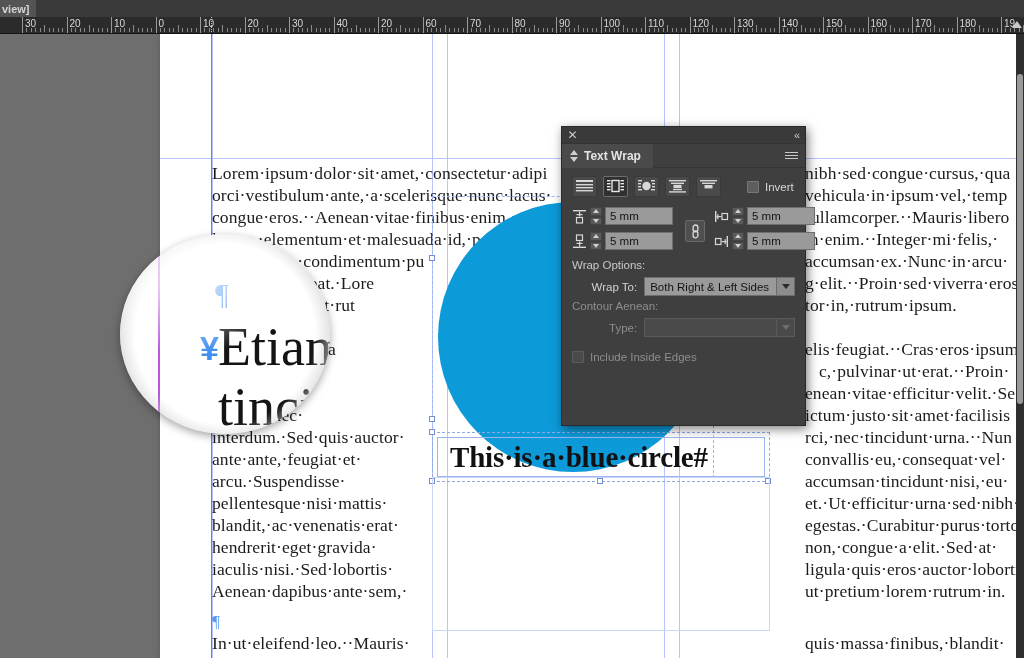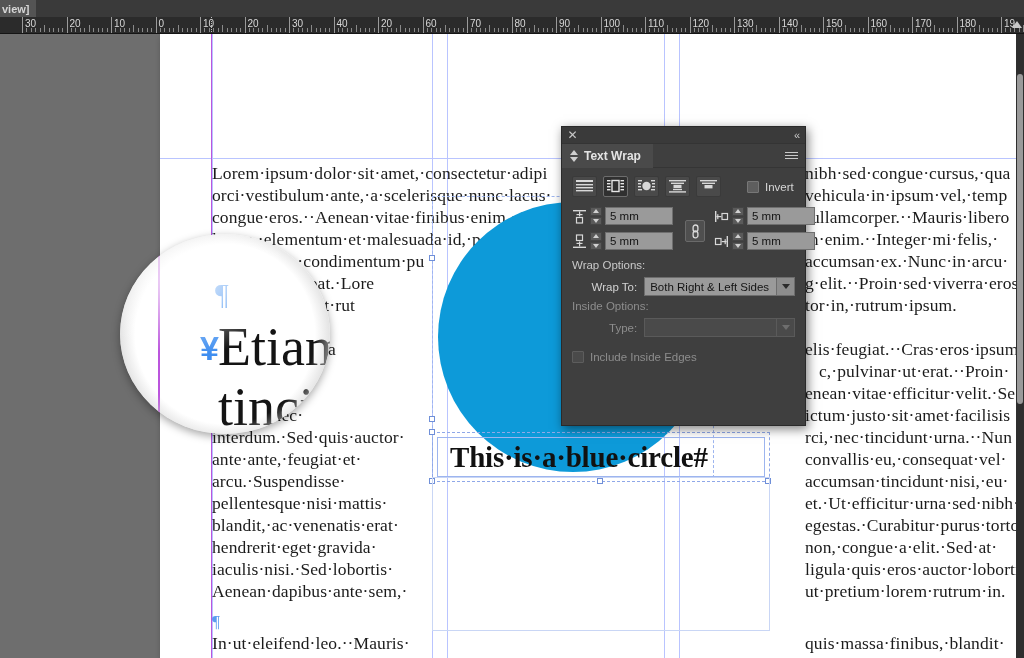--- a/index.html
+++ b/index.html
@@ -870,7 +870,7 @@
         </span>
       </div>
 
-      <div class="sec-label dim">Inside Options:</div>
+      <div class="sec-label dim">Contour Aenean:</div>
 
       <div class="field-row">
         <span class="field-lbl dim">Type:</span>

